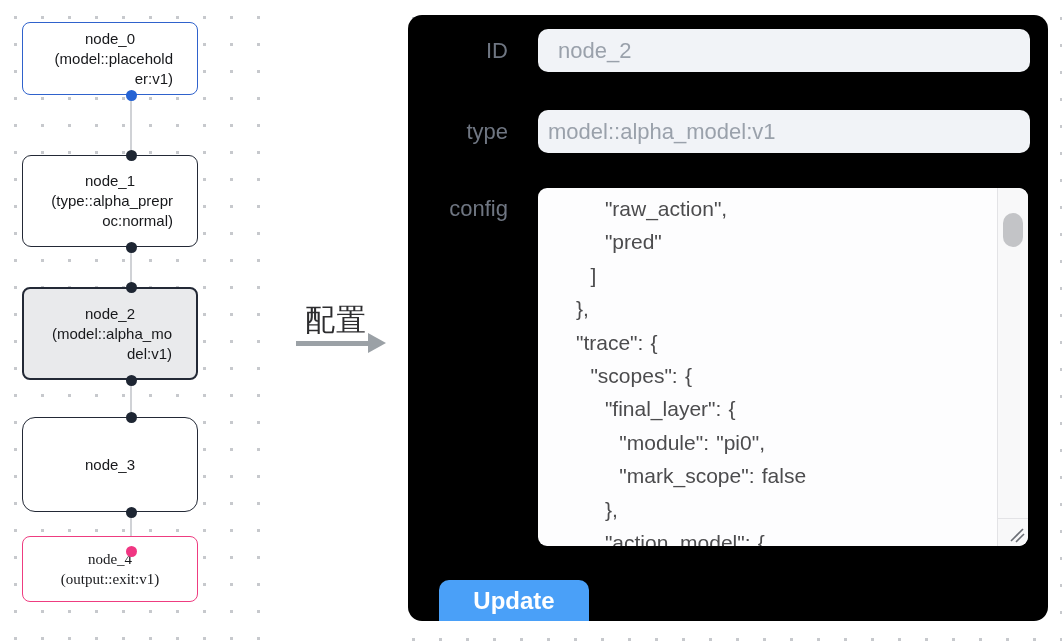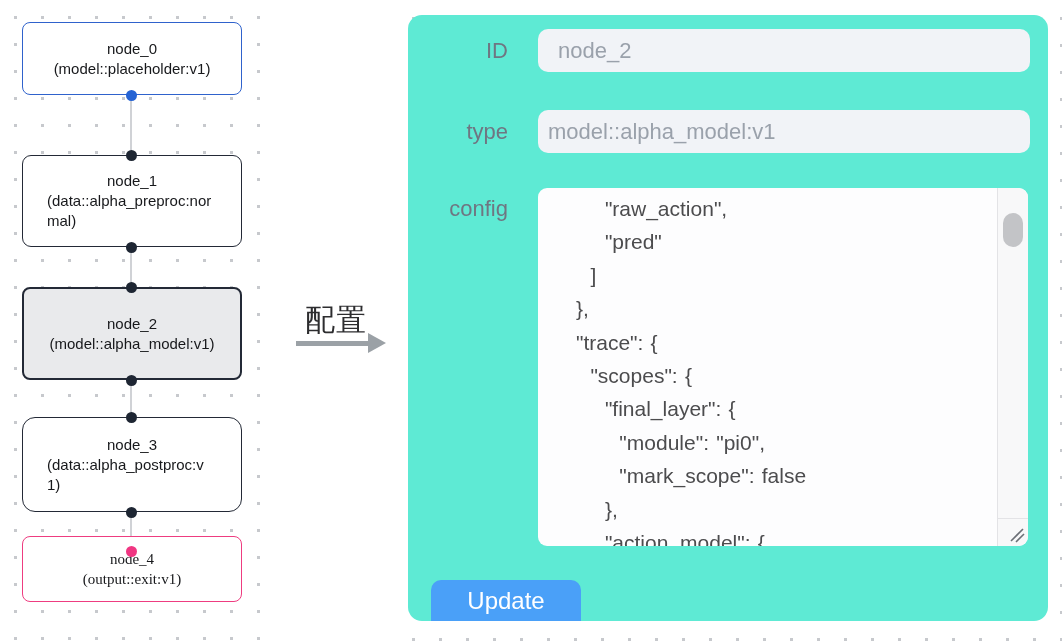--- a/index.html
+++ b/index.html
@@ -15,10 +15,10 @@
   #canvas-right { left:395px; width:667px; background-position:5px 5px; }
 
   
-  .flow-node { position:absolute; left:22px; width:220px; background:#fff;
+  .flow-node { position:absolute; left:22px; width:176px; background:#fff;
     border:1.7px solid #232936; border-radius:8px;
     display:flex; flex-direction:column; align-items:center; justify-content:center;
-    text-align:left; font-size:15px; line-height:20px; color:#17181b;
+    text-align:right; font-size:15px; line-height:20px; color:#17181b;
     padding:2px 24px; word-break:break-all; }
   #node-0 { top:22px;  height:73px; border-color:#2f62cc; }
   #node-1 { top:155px; height:92px;border-radius:9px; }

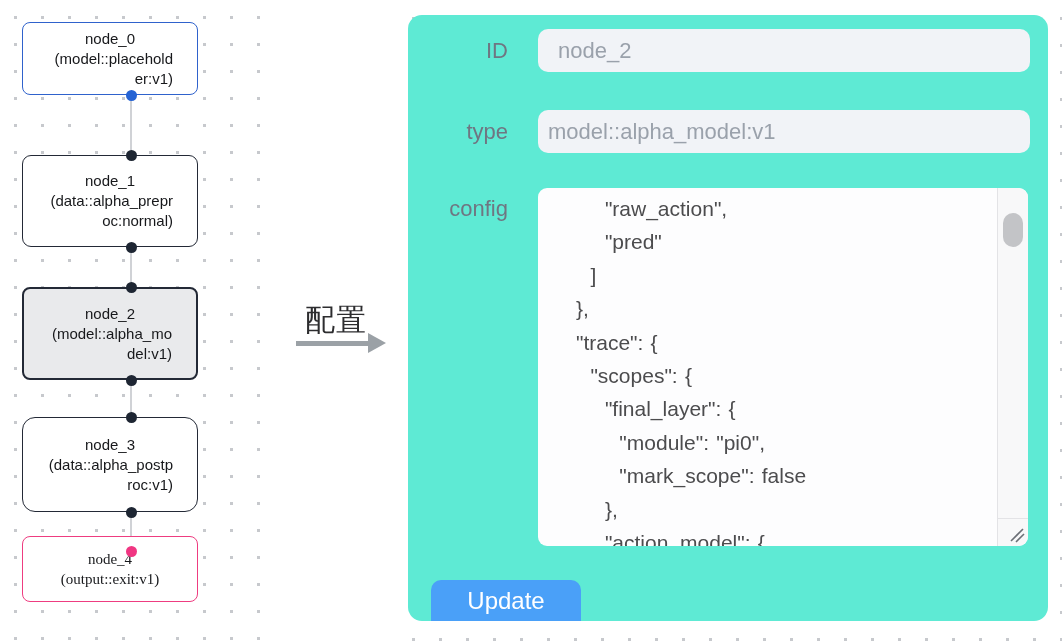--- a/index.html
+++ b/index.html
@@ -42,7 +42,7 @@
 
   
   #panel { position:absolute; left:408px; top:15px; width:640px; height:606px;
-    background:#5eead4; border-radius:14px; overflow:hidden; }
+    background:#000000; border-radius:14px; overflow:hidden; }
   .field-label { position:absolute; left:0; width:100px; text-align:right;
     font-size:22px; color:#6f7682; }
   .panel-input { position:absolute; left:130px; width:492px; height:43px;

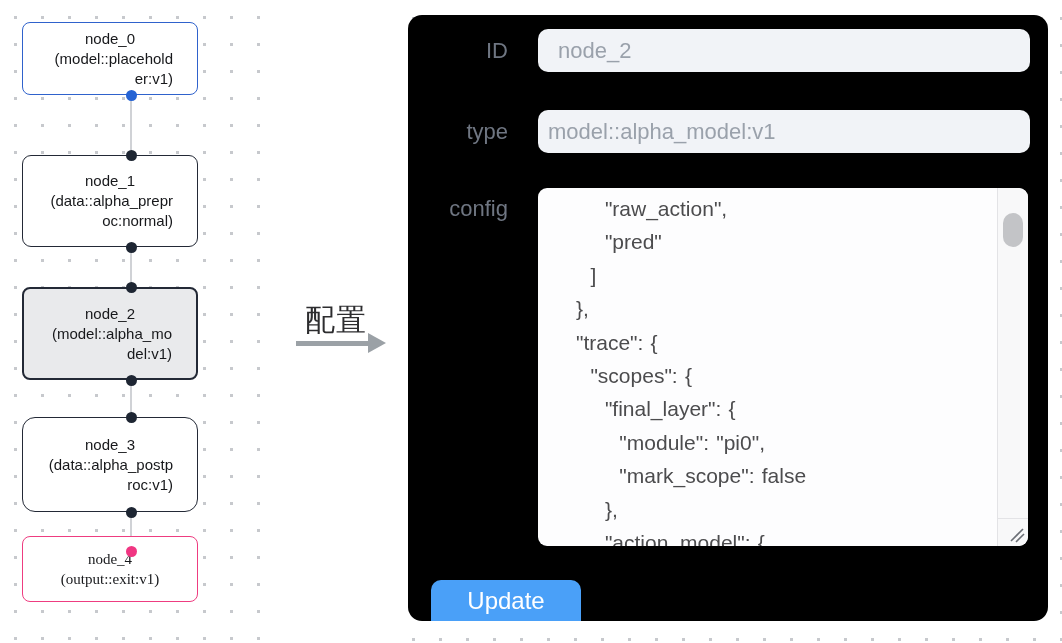--- a/index.html
+++ b/index.html
@@ -93,7 +93,7 @@
     </div>
     <div id="node-1" class="flow-node">
       <span>node_1</span>
-      <span>(data::alpha_preproc:normal)</span>
+      <span>(type::alpha_preproc:normal)</span>
     </div>
     <div id="node-2" class="flow-node">
       <span>node_2</span>

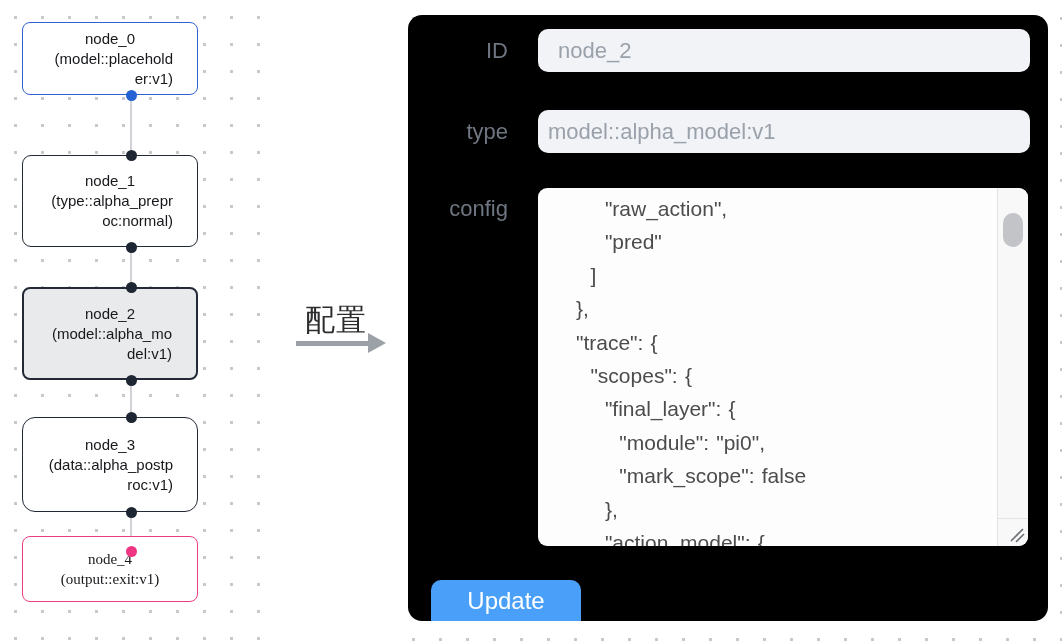--- a/index.html
+++ b/index.html
@@ -101,7 +101,6 @@
     </div>
     <div id="node-3" class="flow-node">
       <span>node_3</span>
-      <span>(data::alpha_postproc:v1)</span>
     </div>
     <div id="node-4" class="flow-node">
       <span>node_4</span>

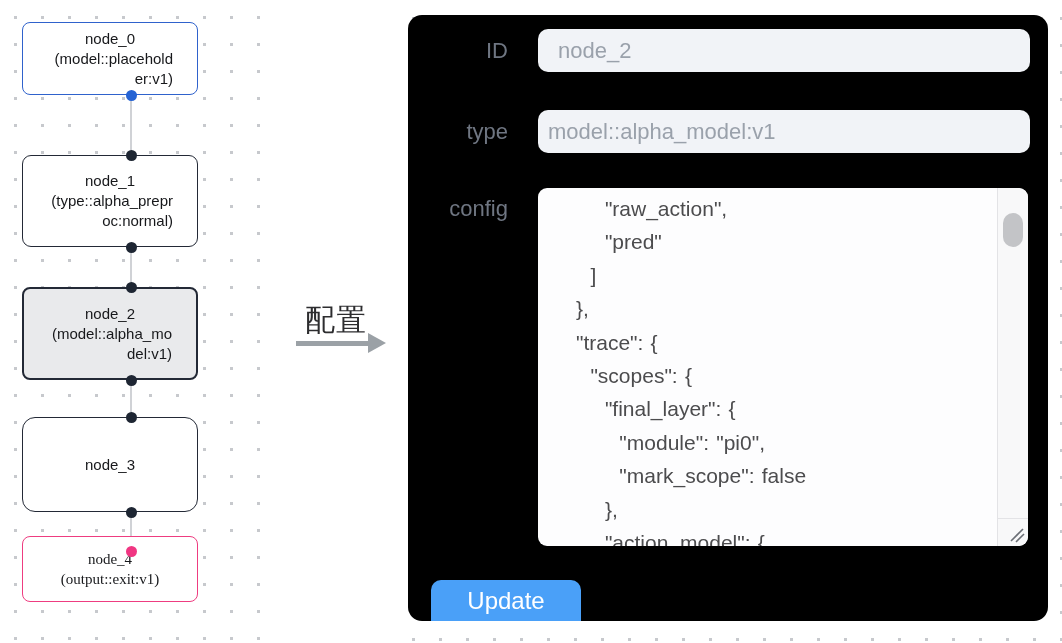--- a/index.html
+++ b/index.html
@@ -70,9 +70,9 @@
     border-radius:0 0 9px 0; }
   #resize-corner svg { position:absolute; right:3px; bottom:3px; }
 
-  #update-button { position:absolute; left:23px; bottom:0; width:150px; height:41px;
+  #update-button { position:absolute; left:31px; bottom:0; width:150px; height:41px;
     background:#4aa0f8; border:none; border-radius:10px 10px 0 0;
-    color:#fff; font-size:24px; font-weight:normal;
+    color:#fff; font-size:24px; font-weight:bold;
     font-family:"Liberation Sans","DejaVu Sans",sans-serif; cursor:pointer; }
 </style>
 </head>

